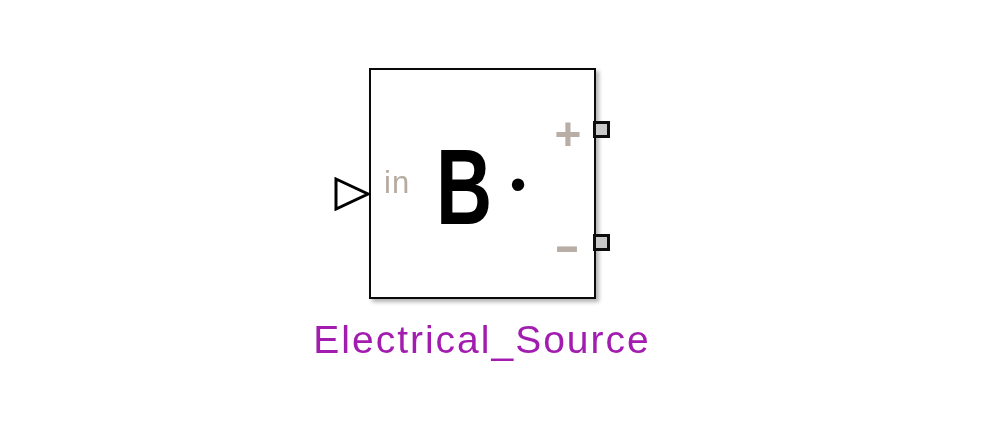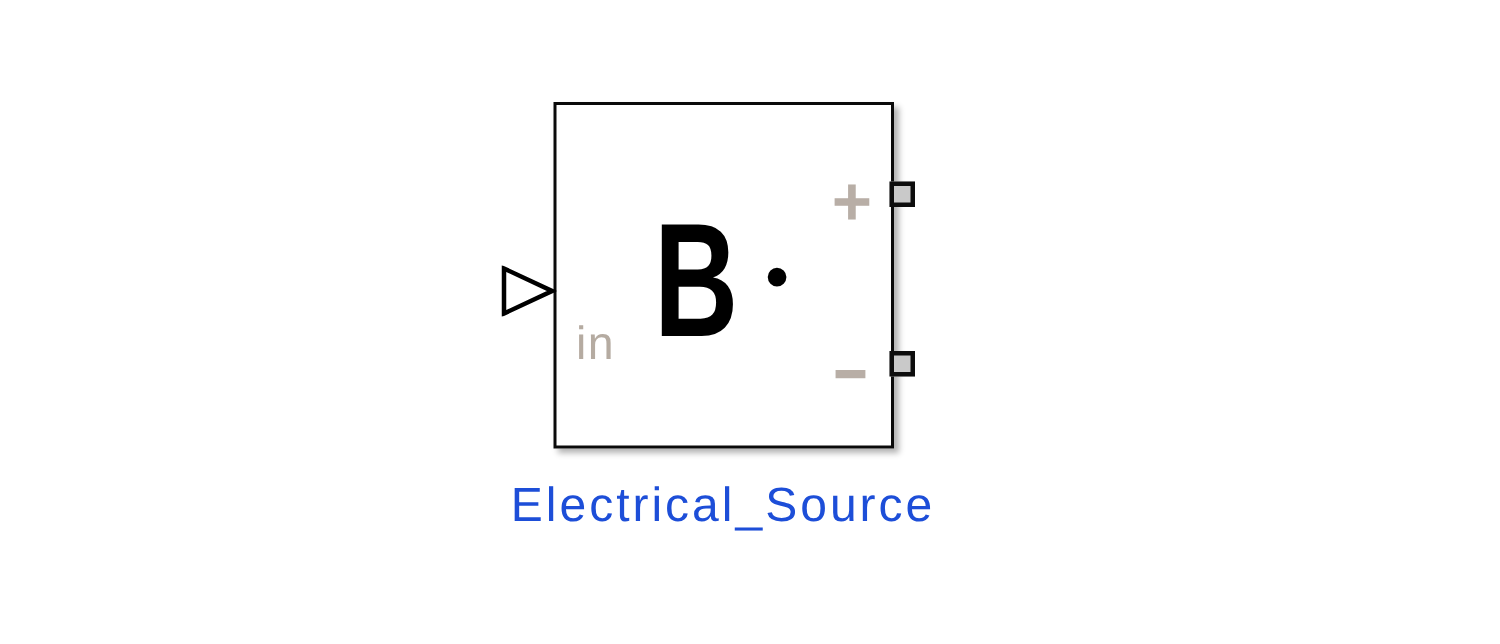--- a/index.html
+++ b/index.html
@@ -41,7 +41,6 @@
     line-height: 31px;
     color: #b5aba1;
     letter-spacing: 1px;
-    margin-top: 46px;
   }
   .icon-letter {
     position: absolute;

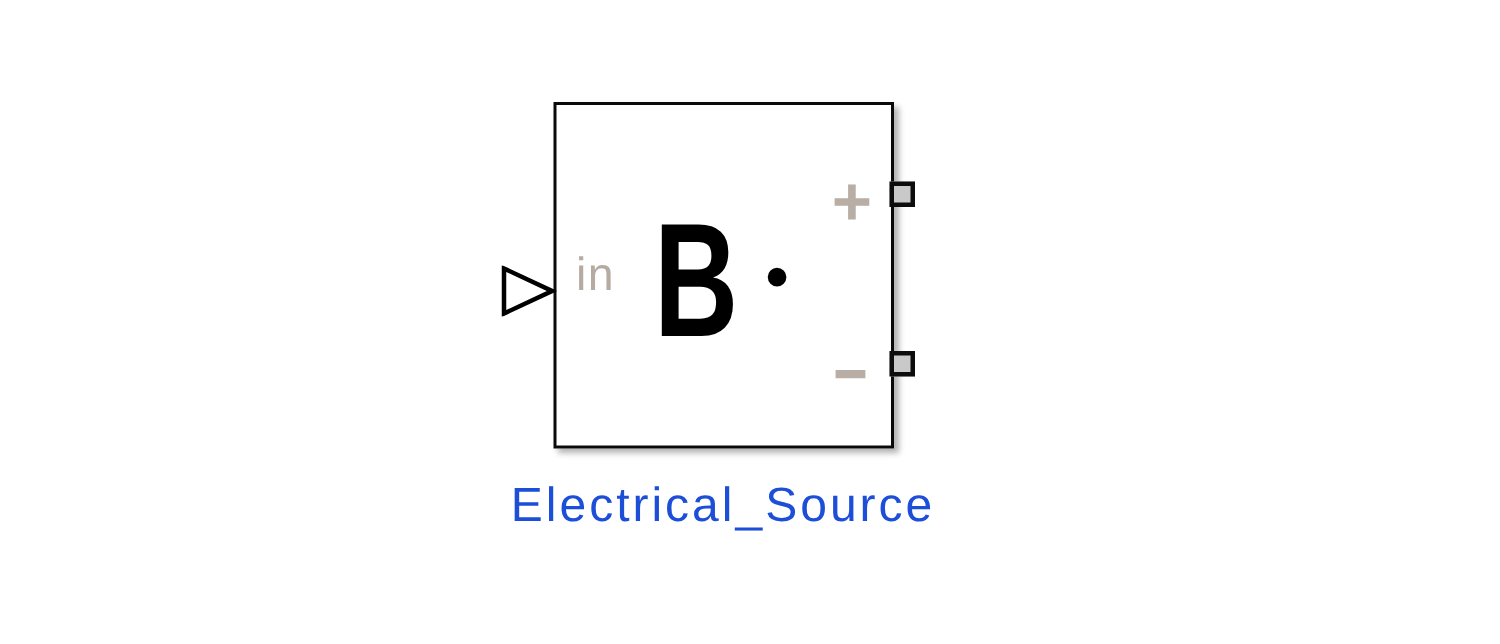--- a/index.html
+++ b/index.html
@@ -96,9 +96,9 @@
     left: 482px;
     top: 318px;
     transform: translateX(-50%);
-    font-size: 32px;
+    font-size: 39px;
     letter-spacing: 2px;
-    color: #1d4ed8;
+    color: #a21caf;
     white-space: nowrap;
   }
 </style>

